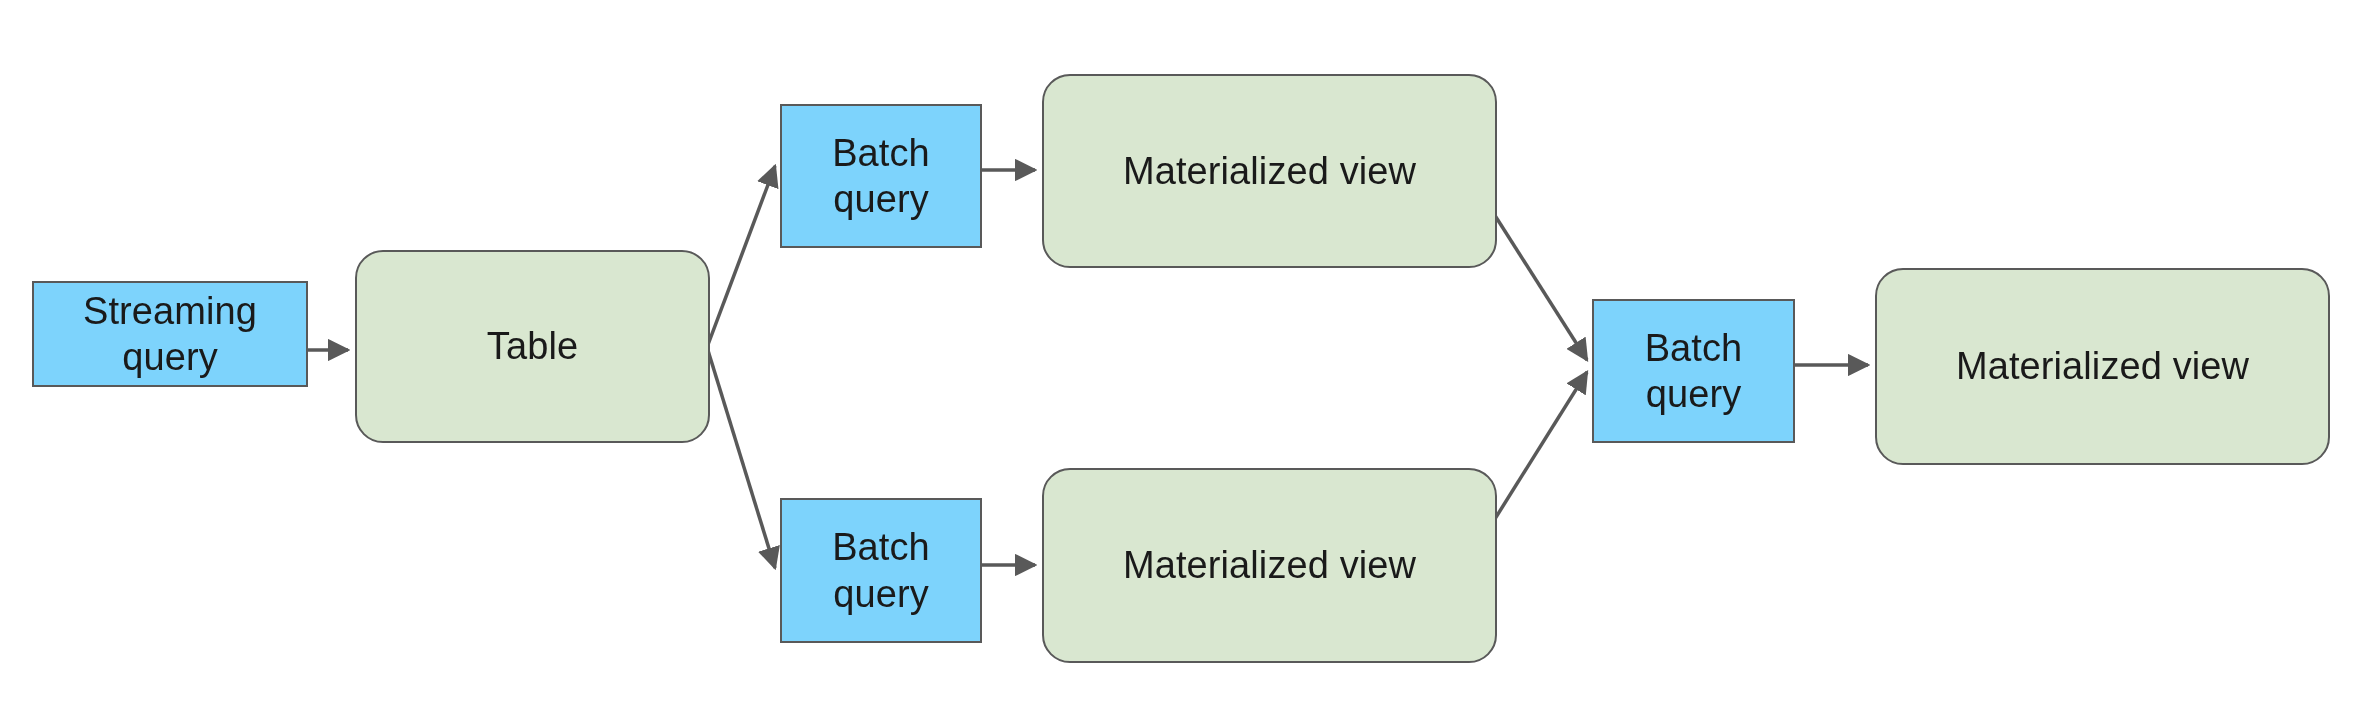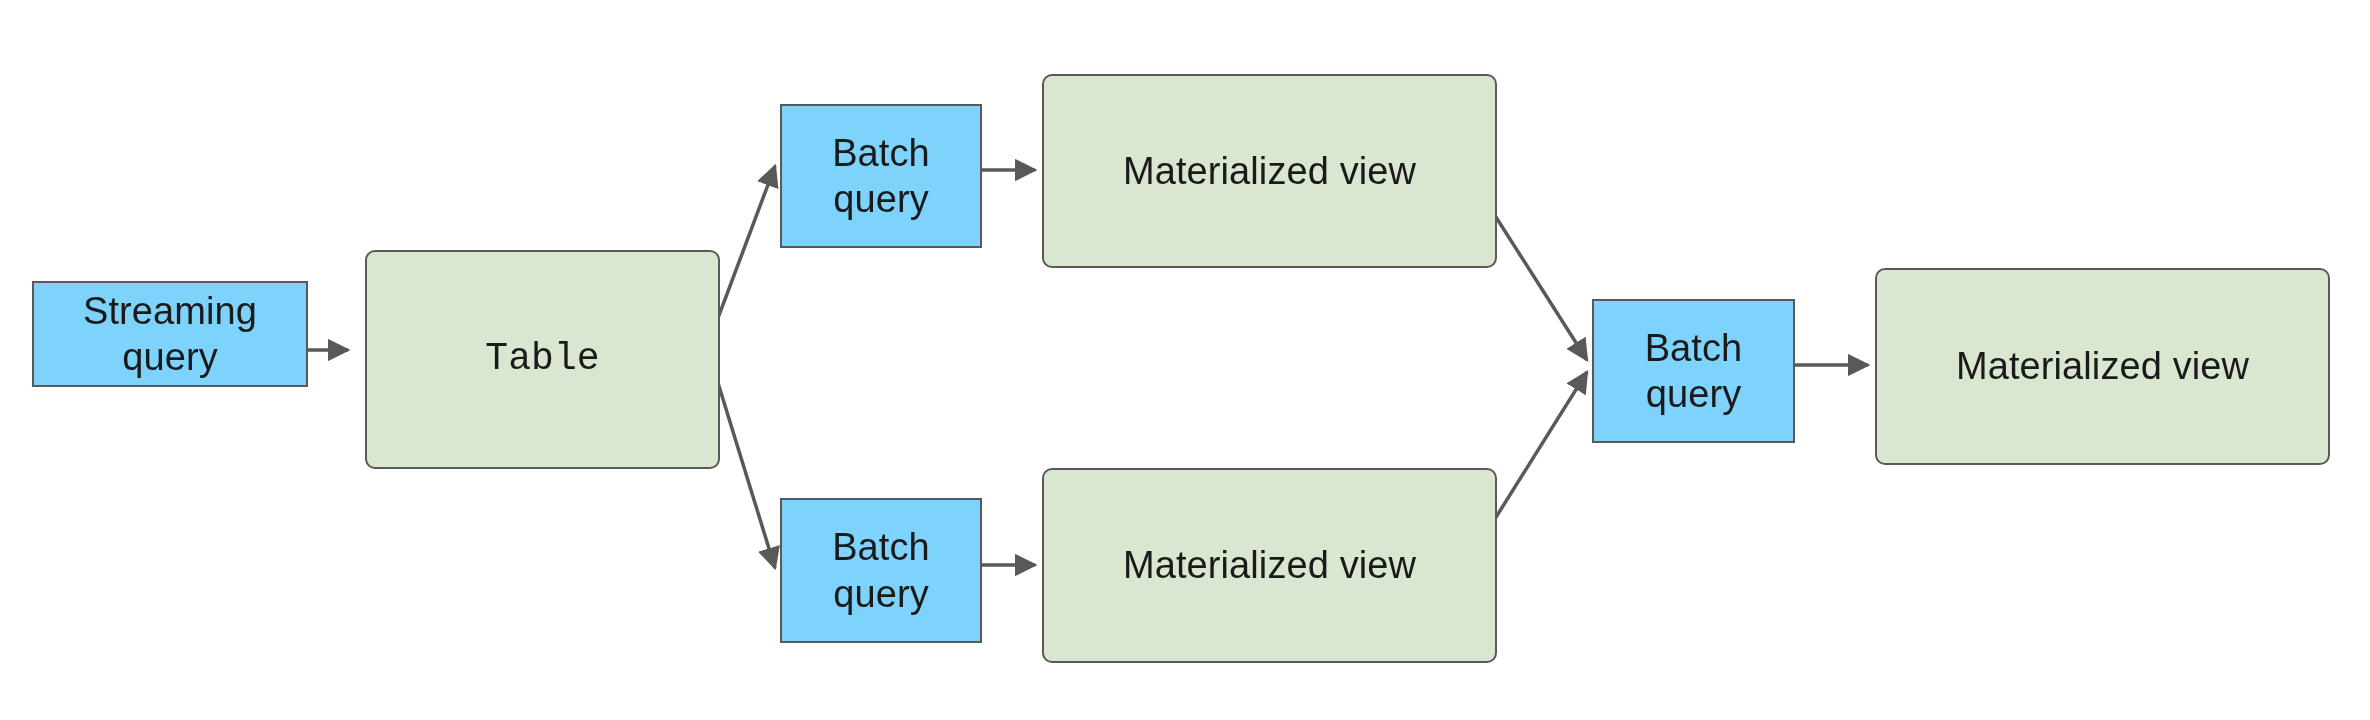--- a/index.html
+++ b/index.html
@@ -40,7 +40,7 @@
   }
   .node.yellow { background: #7dd3fc; margin-top: 6px; }
   .node.green  { background: #d9e7d0; }
-  .node.rounded { border-radius: 10px; }
+  .node.rounded { border-radius: 28px; }
   .node-label { display: block; }
 </style>
 </head>

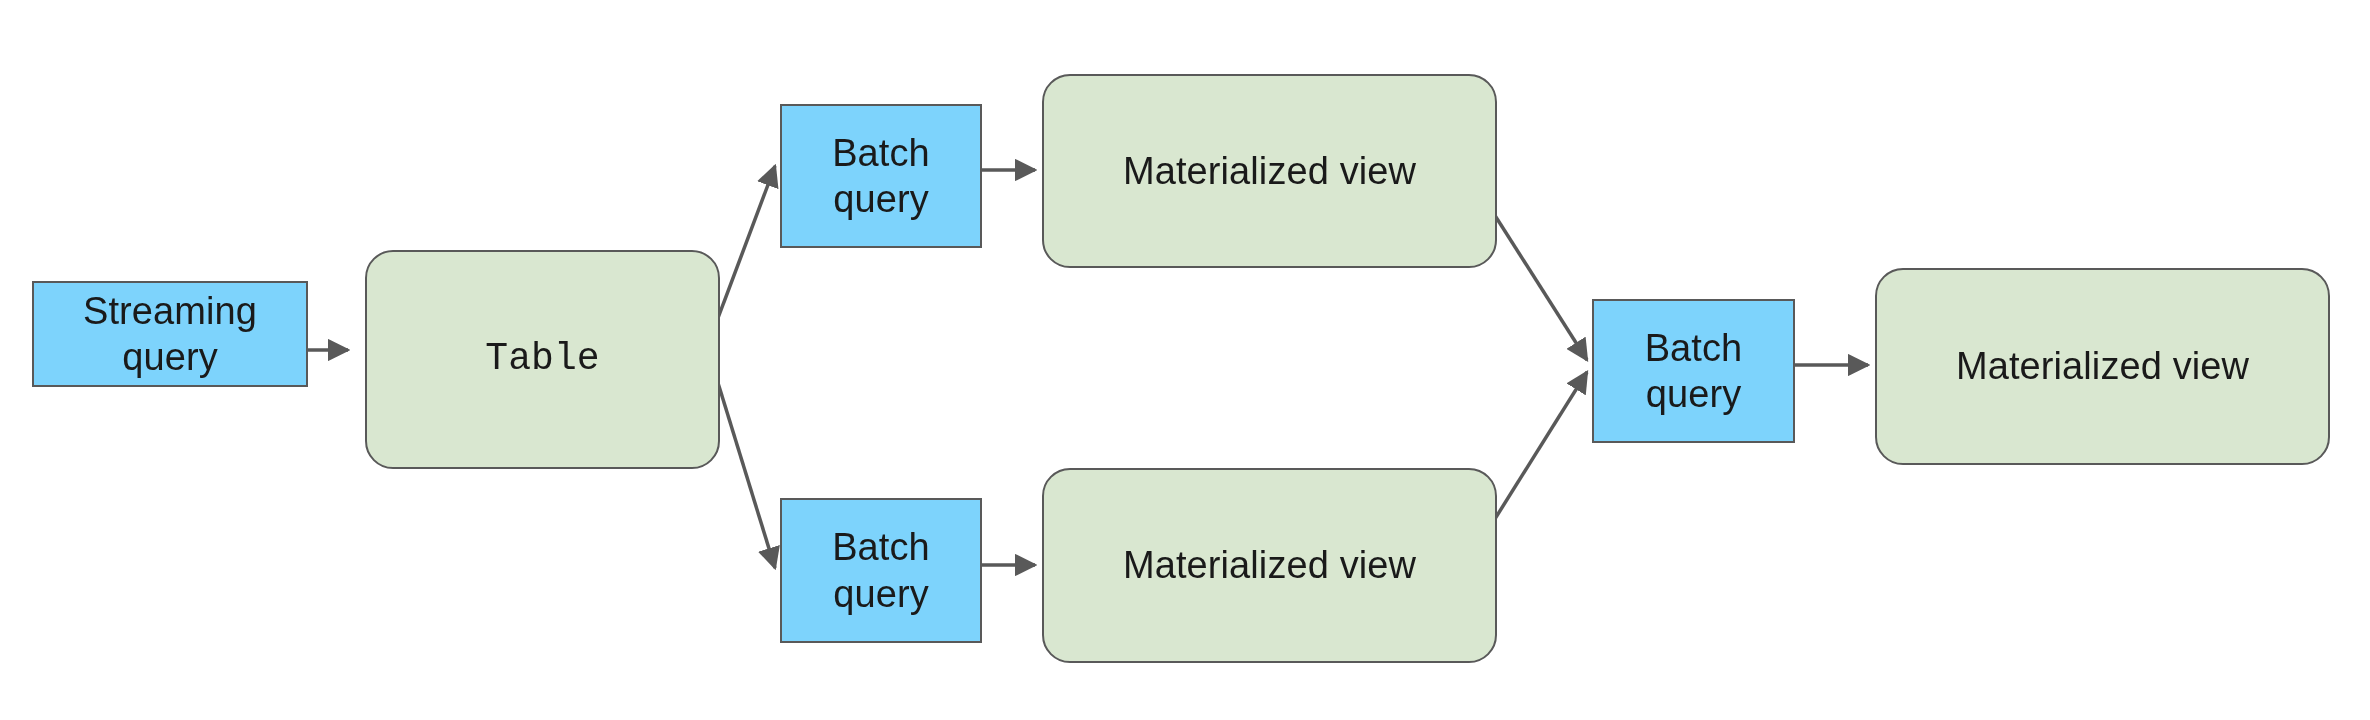--- a/index.html
+++ b/index.html
@@ -77,7 +77,7 @@
 query</span>
   </div>
 
-  <div class="node green rounded" style="left: 365px; top: 250px; width: 355px; height: 219px; font-family: Liberation Mono, monospace;">
+  <div class="node green rounded" style="left: 355px; top: 250px; width: 355px; height: 193px;">
     <span class="node-label">Table</span>
   </div>
 

